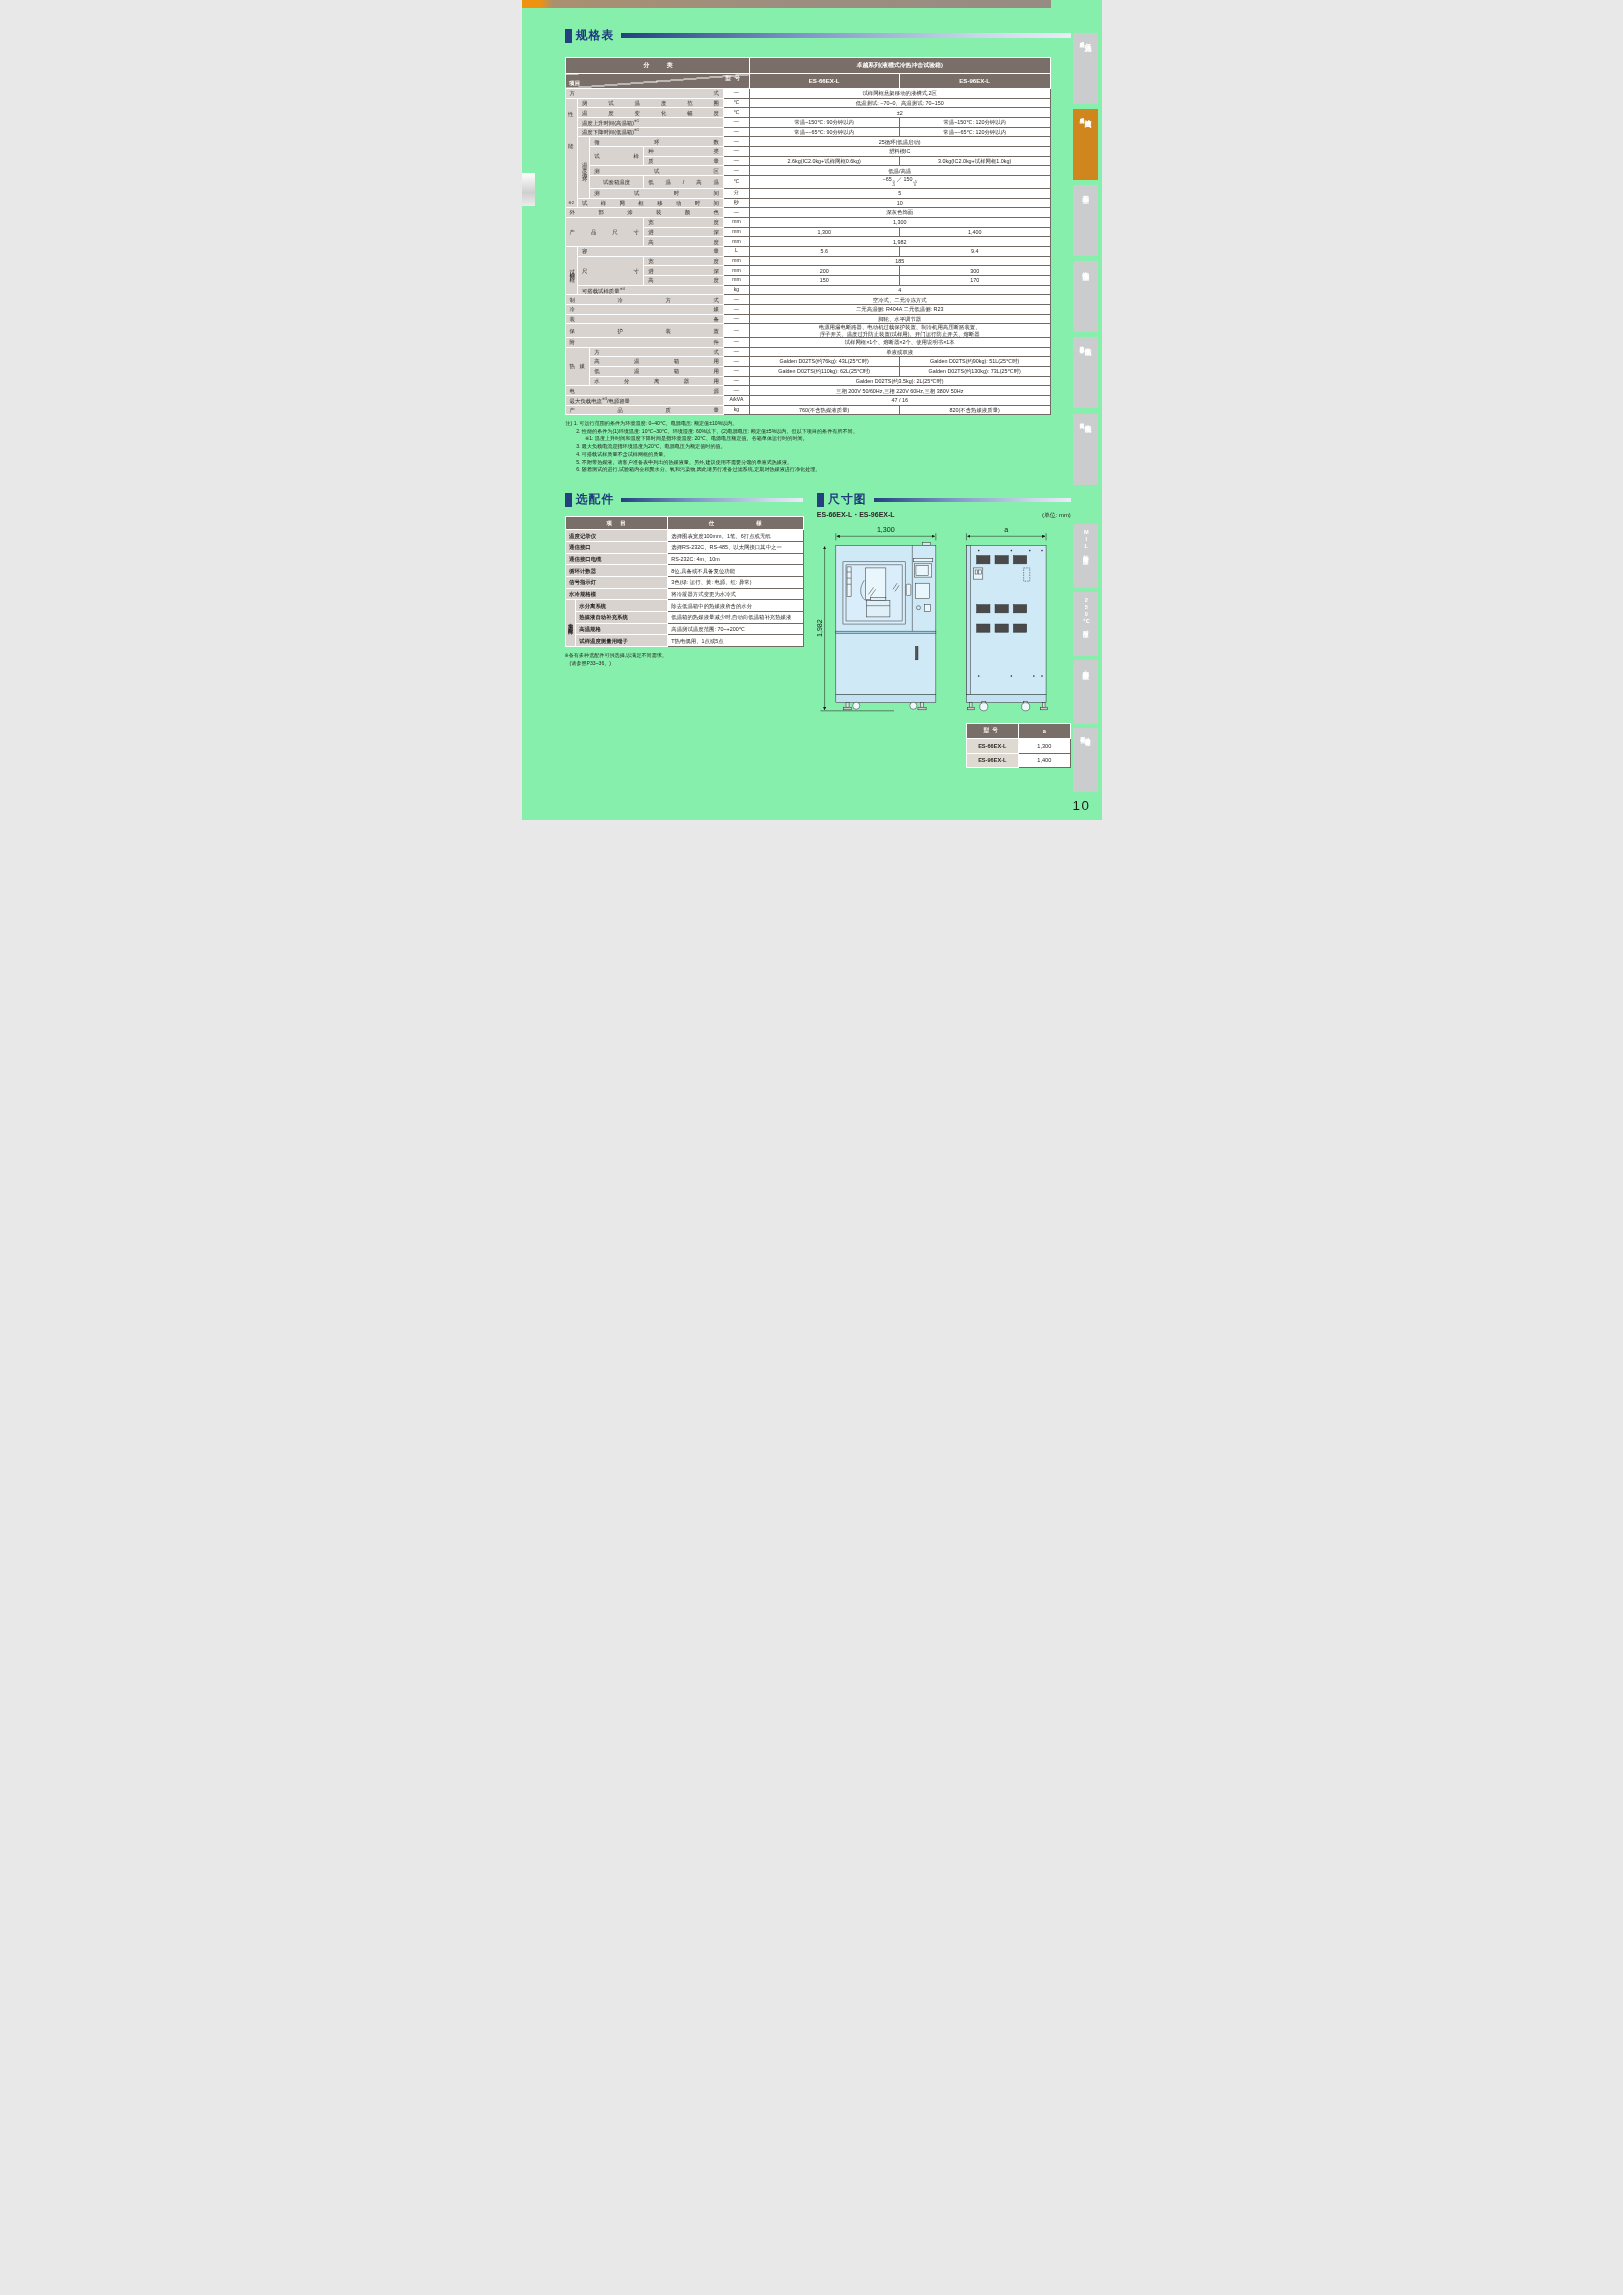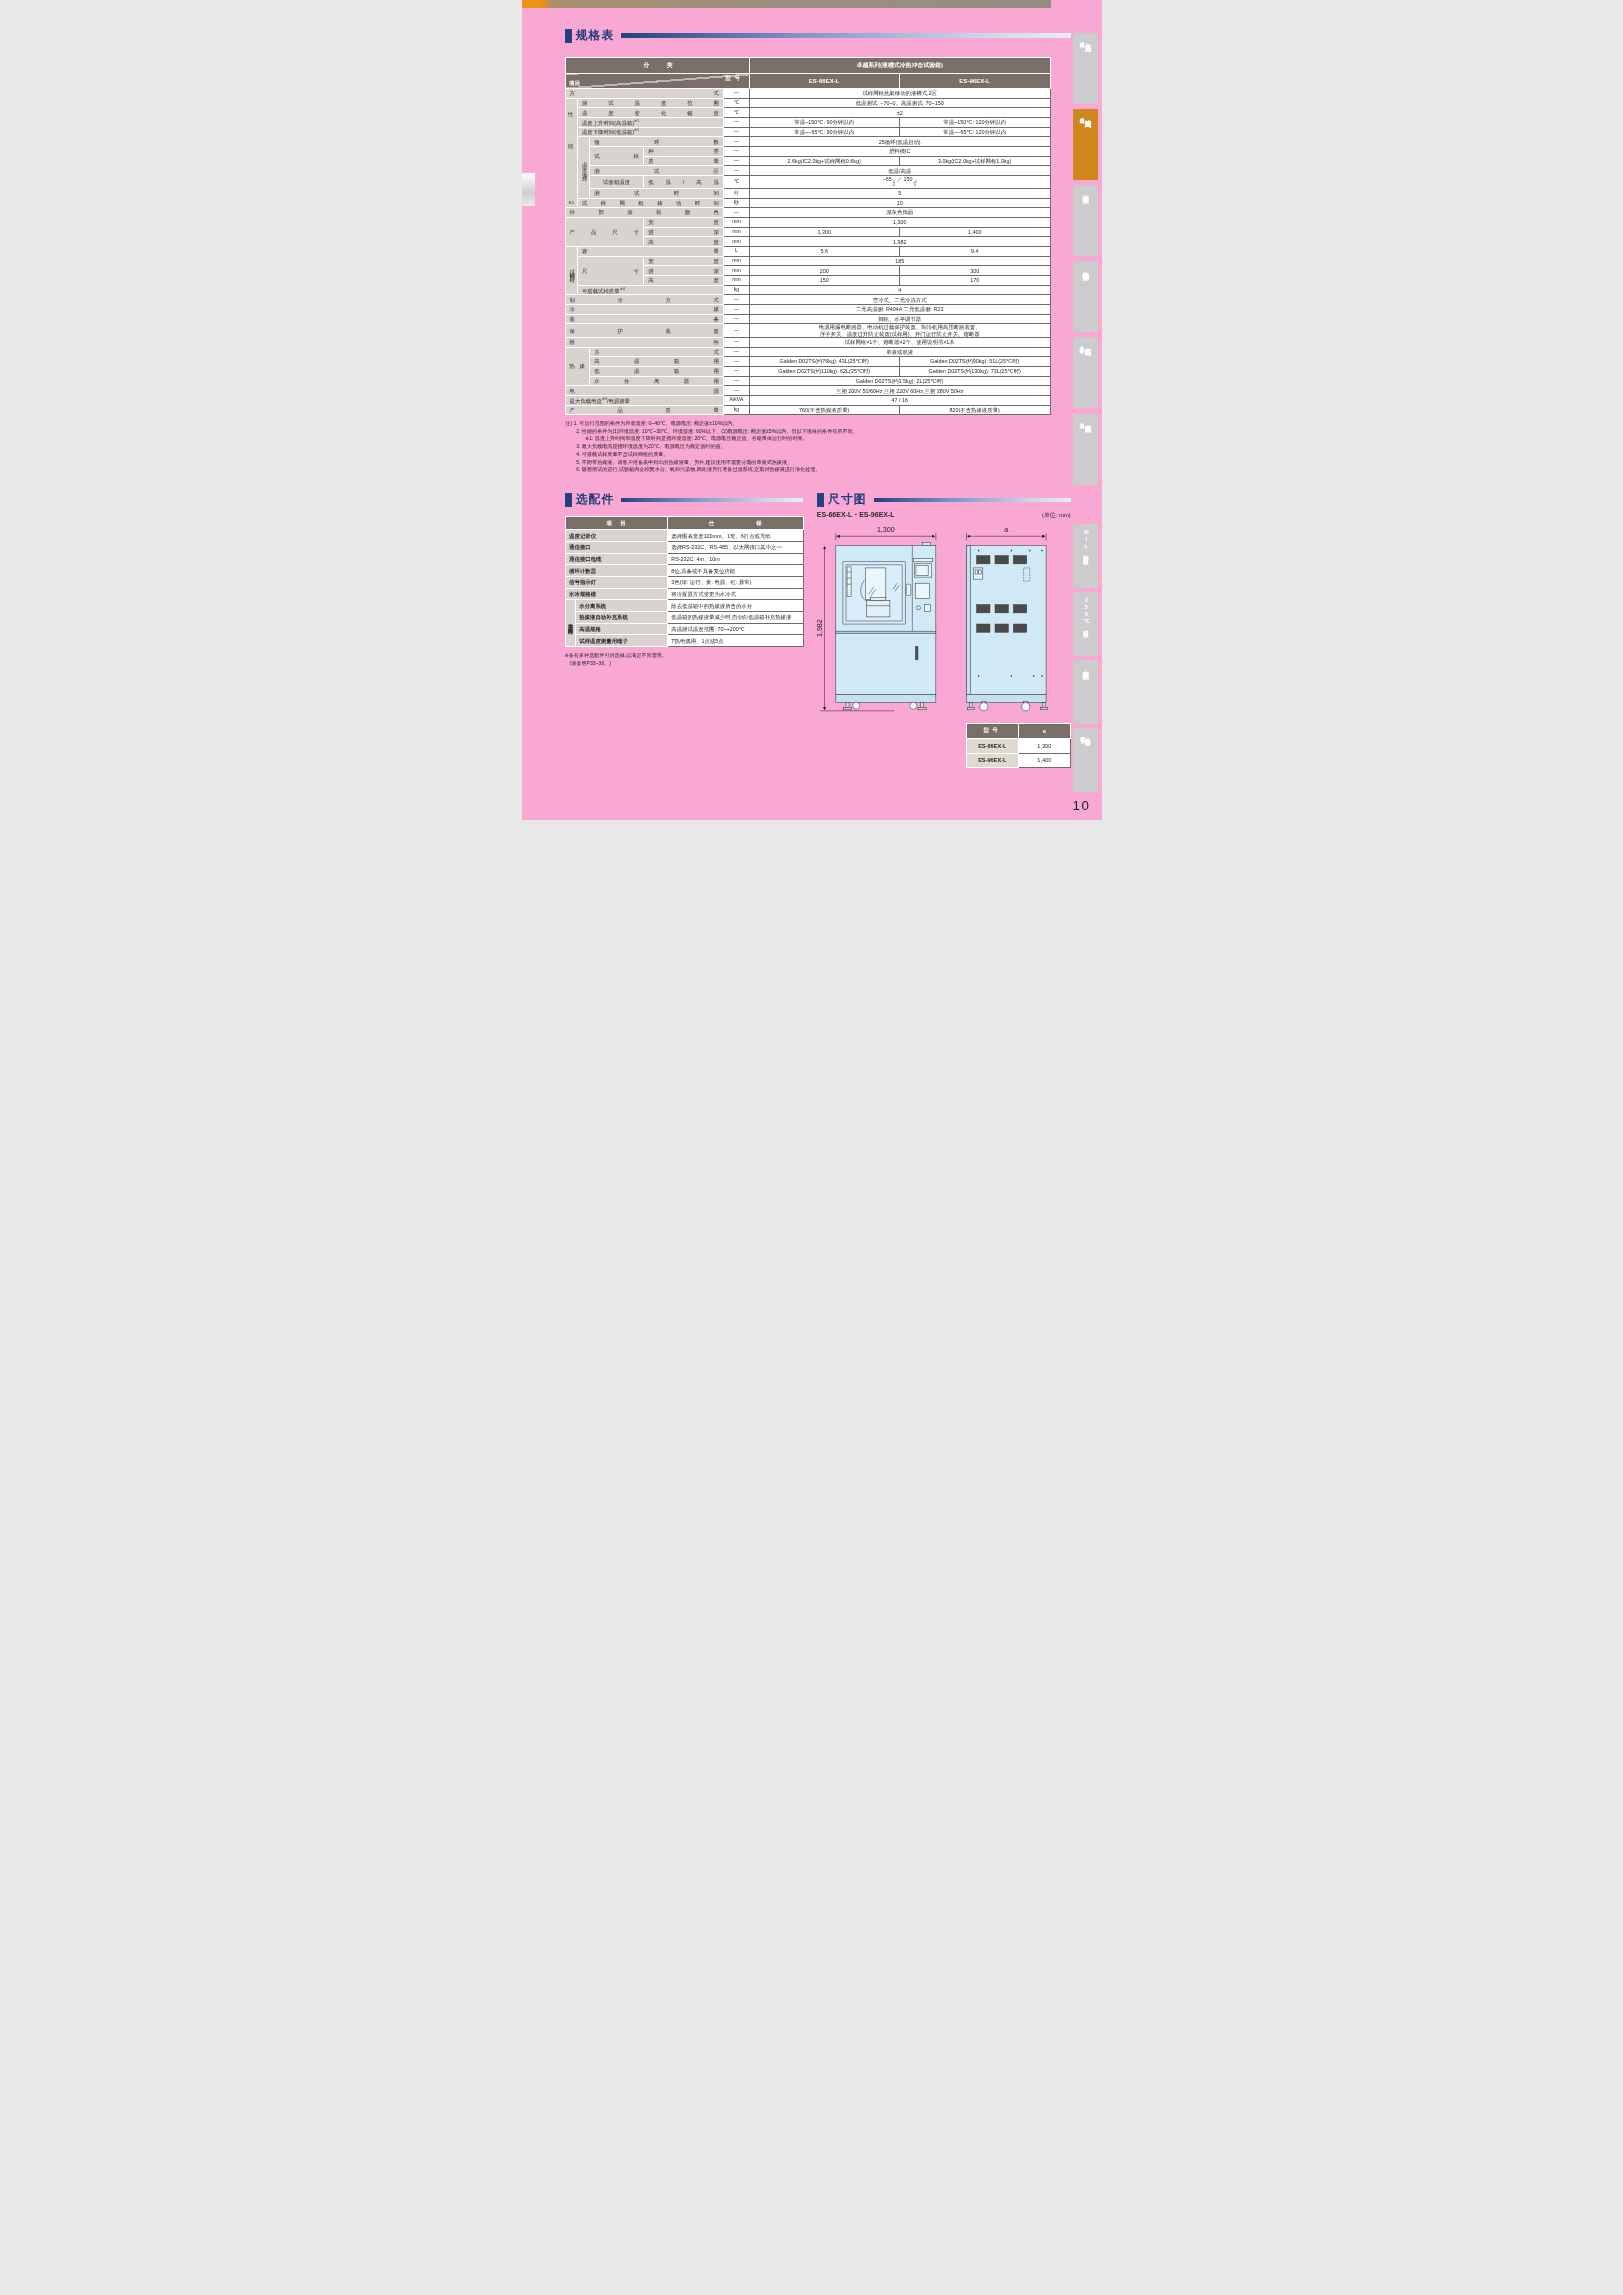--- a/index.html
+++ b/index.html
@@ -3,7 +3,7 @@
 <meta charset="utf-8">
 <style>
   html,body{margin:0;padding:0;background:#e8e8e8;}
-  .page{position:relative;width:580px;height:820px;background:#f9a8d4;margin:0 auto;
+  .page{position:relative;width:580px;height:820px;background:#86efac;margin:0 auto;
         font-family:"Liberation Sans","DejaVu Sans",sans-serif;color:#2b2826;overflow:hidden;}
   .topbar{position:absolute;left:0;top:0;width:529px;height:7.7px;
     background:linear-gradient(90deg,#ee9212 0px,#ee9212 18.4px,#aa9070 31px,#9d8e7e 45%,#978c83 100%);}

